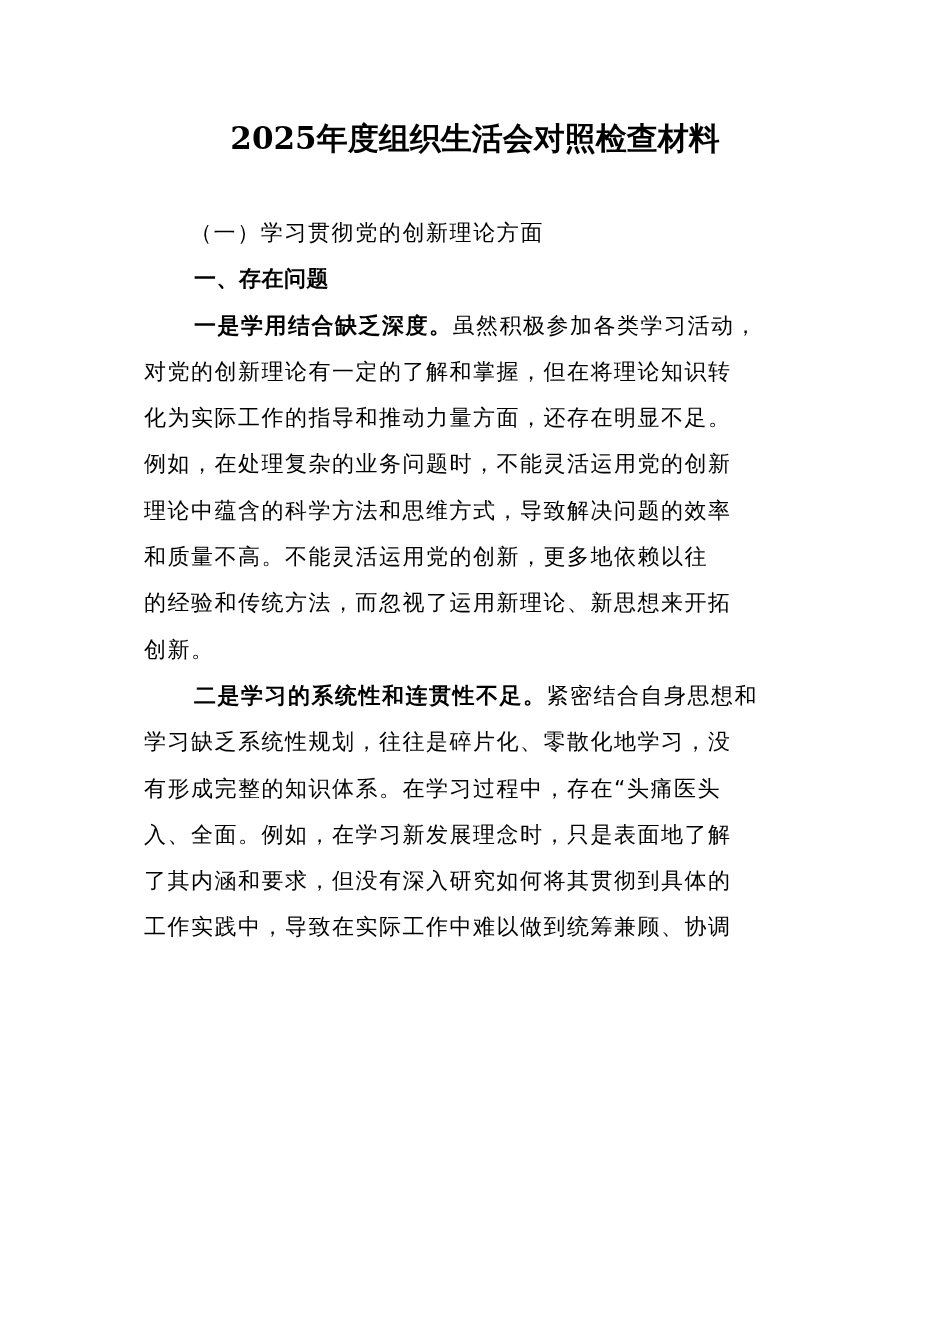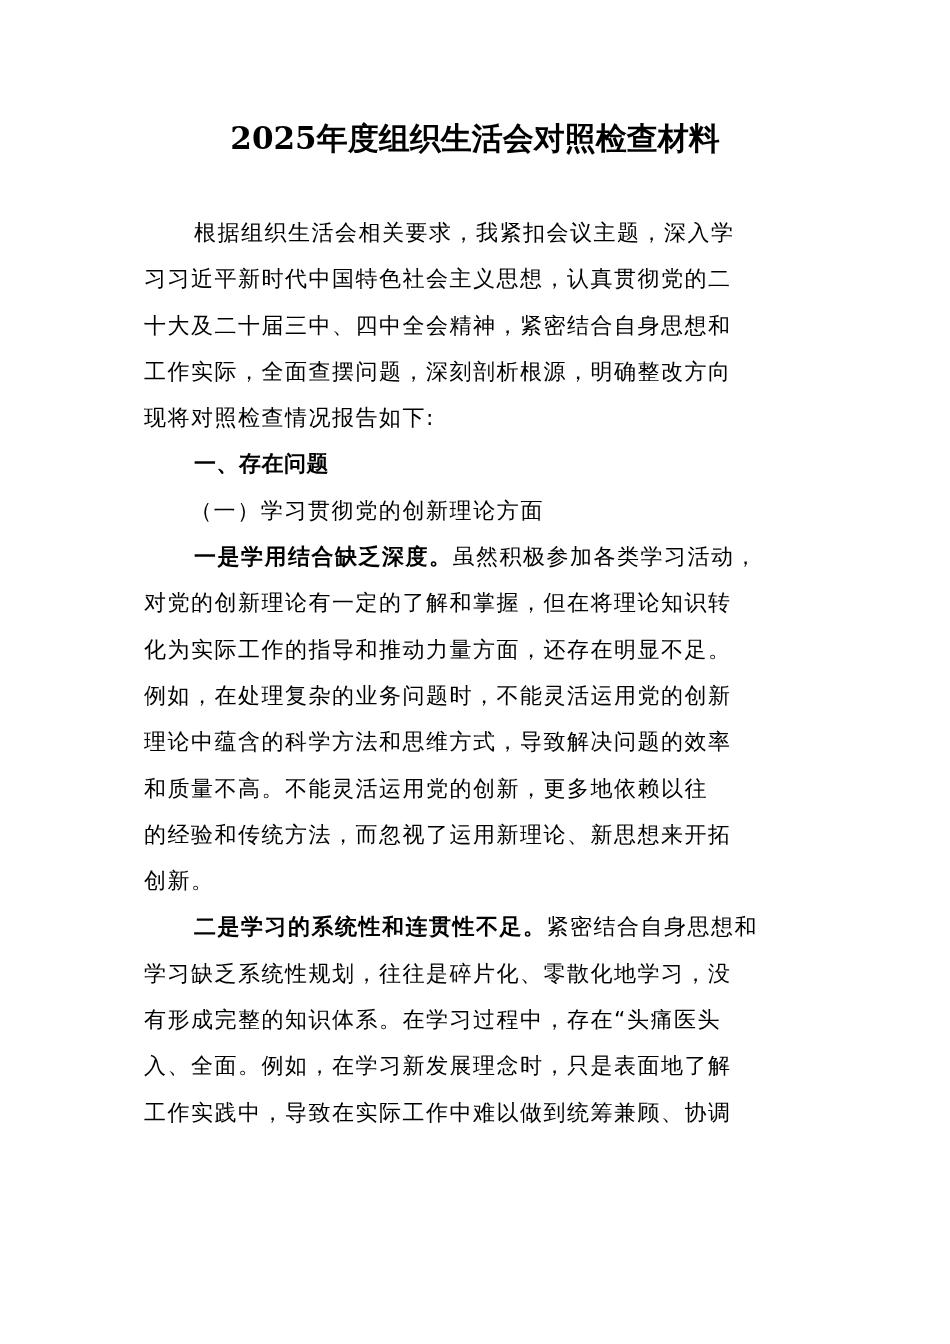--- a/index.html
+++ b/index.html
@@ -72,13 +72,6 @@
 
   <div class="body-text">
 
-    <div>
-      <div class="line indent">根据组织生活会相关要求，我紧扣会议主题，深入学</div>
-      <div class="line">习习近平新时代中国特色社会主义思想，认真贯彻党的二</div>
-      <div class="line">十大及二十届三中、四中全会精神，紧密结合自身思想和</div>
-      <div class="line">工作实际，全面查摆问题，深刻剖析根源，明确整改方向</div>
-      <div class="line">现将对照检查情况报告如下:</div>
-    </div>
 
     <div class="line indent heading1">一、存在问题</div>
 

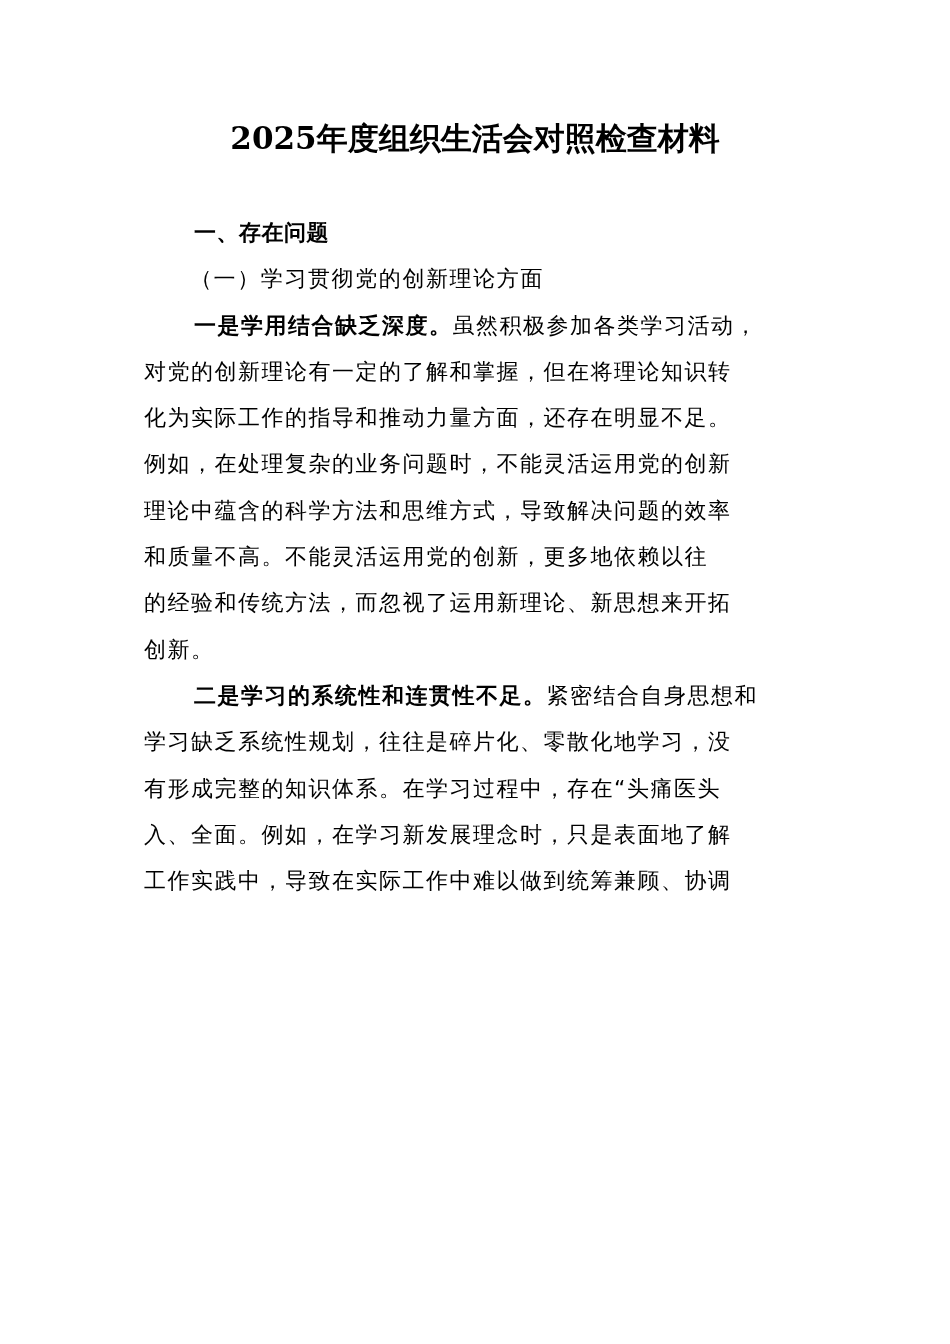--- a/index.html
+++ b/index.html
@@ -73,9 +73,9 @@
   <div class="body-text">
 
 
+    <div class="line indent heading2" style="padding-left:46px;">（一）学习贯彻党的创新理论方面</div>
+
     <div class="line indent heading1">一、存在问题</div>
-
-    <div class="line indent heading2" style="padding-left:46px;">（一）学习贯彻党的创新理论方面</div>
 
     <div>
       <div class="line indent">

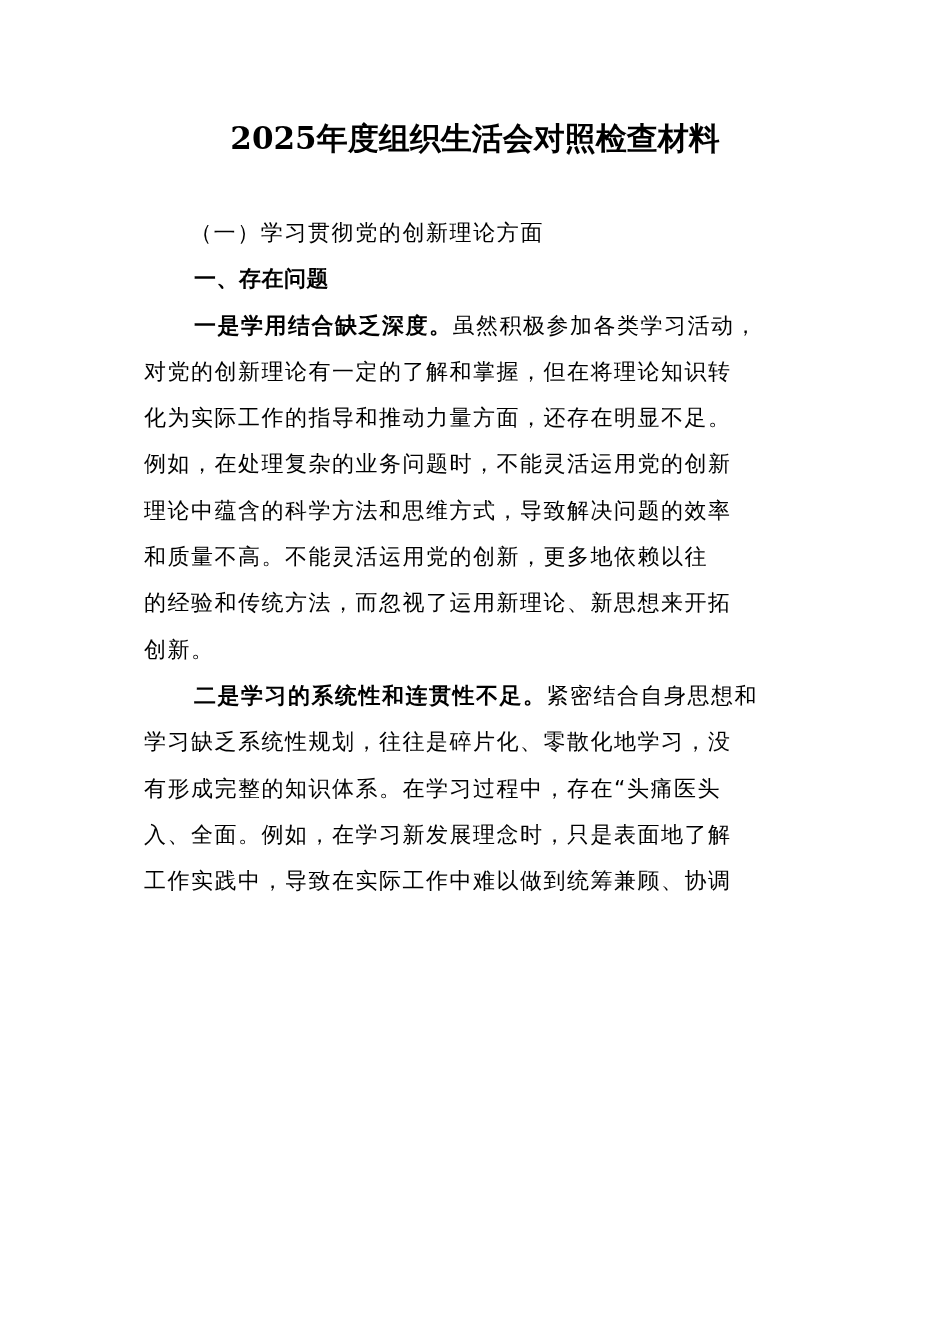--- a/index.html
+++ b/index.html
@@ -97,6 +97,7 @@
       <div class="line">学习缺乏系统性规划，往往是碎片化、零散化地学习，没</div>
       <div class="line">有形成完整的知识体系。在学习过程中，存在“头痛医头</div>
       <div class="line">入、全面。例如，在学习新发展理念时，只是表面地了解</div>
+      <div class="line">了其内涵和要求，但没有深入研究如何将其贯彻到具体的</div>
       <div class="line">工作实践中，导致在实际工作中难以做到统筹兼顾、协调</div>
     </div>
   </div>

